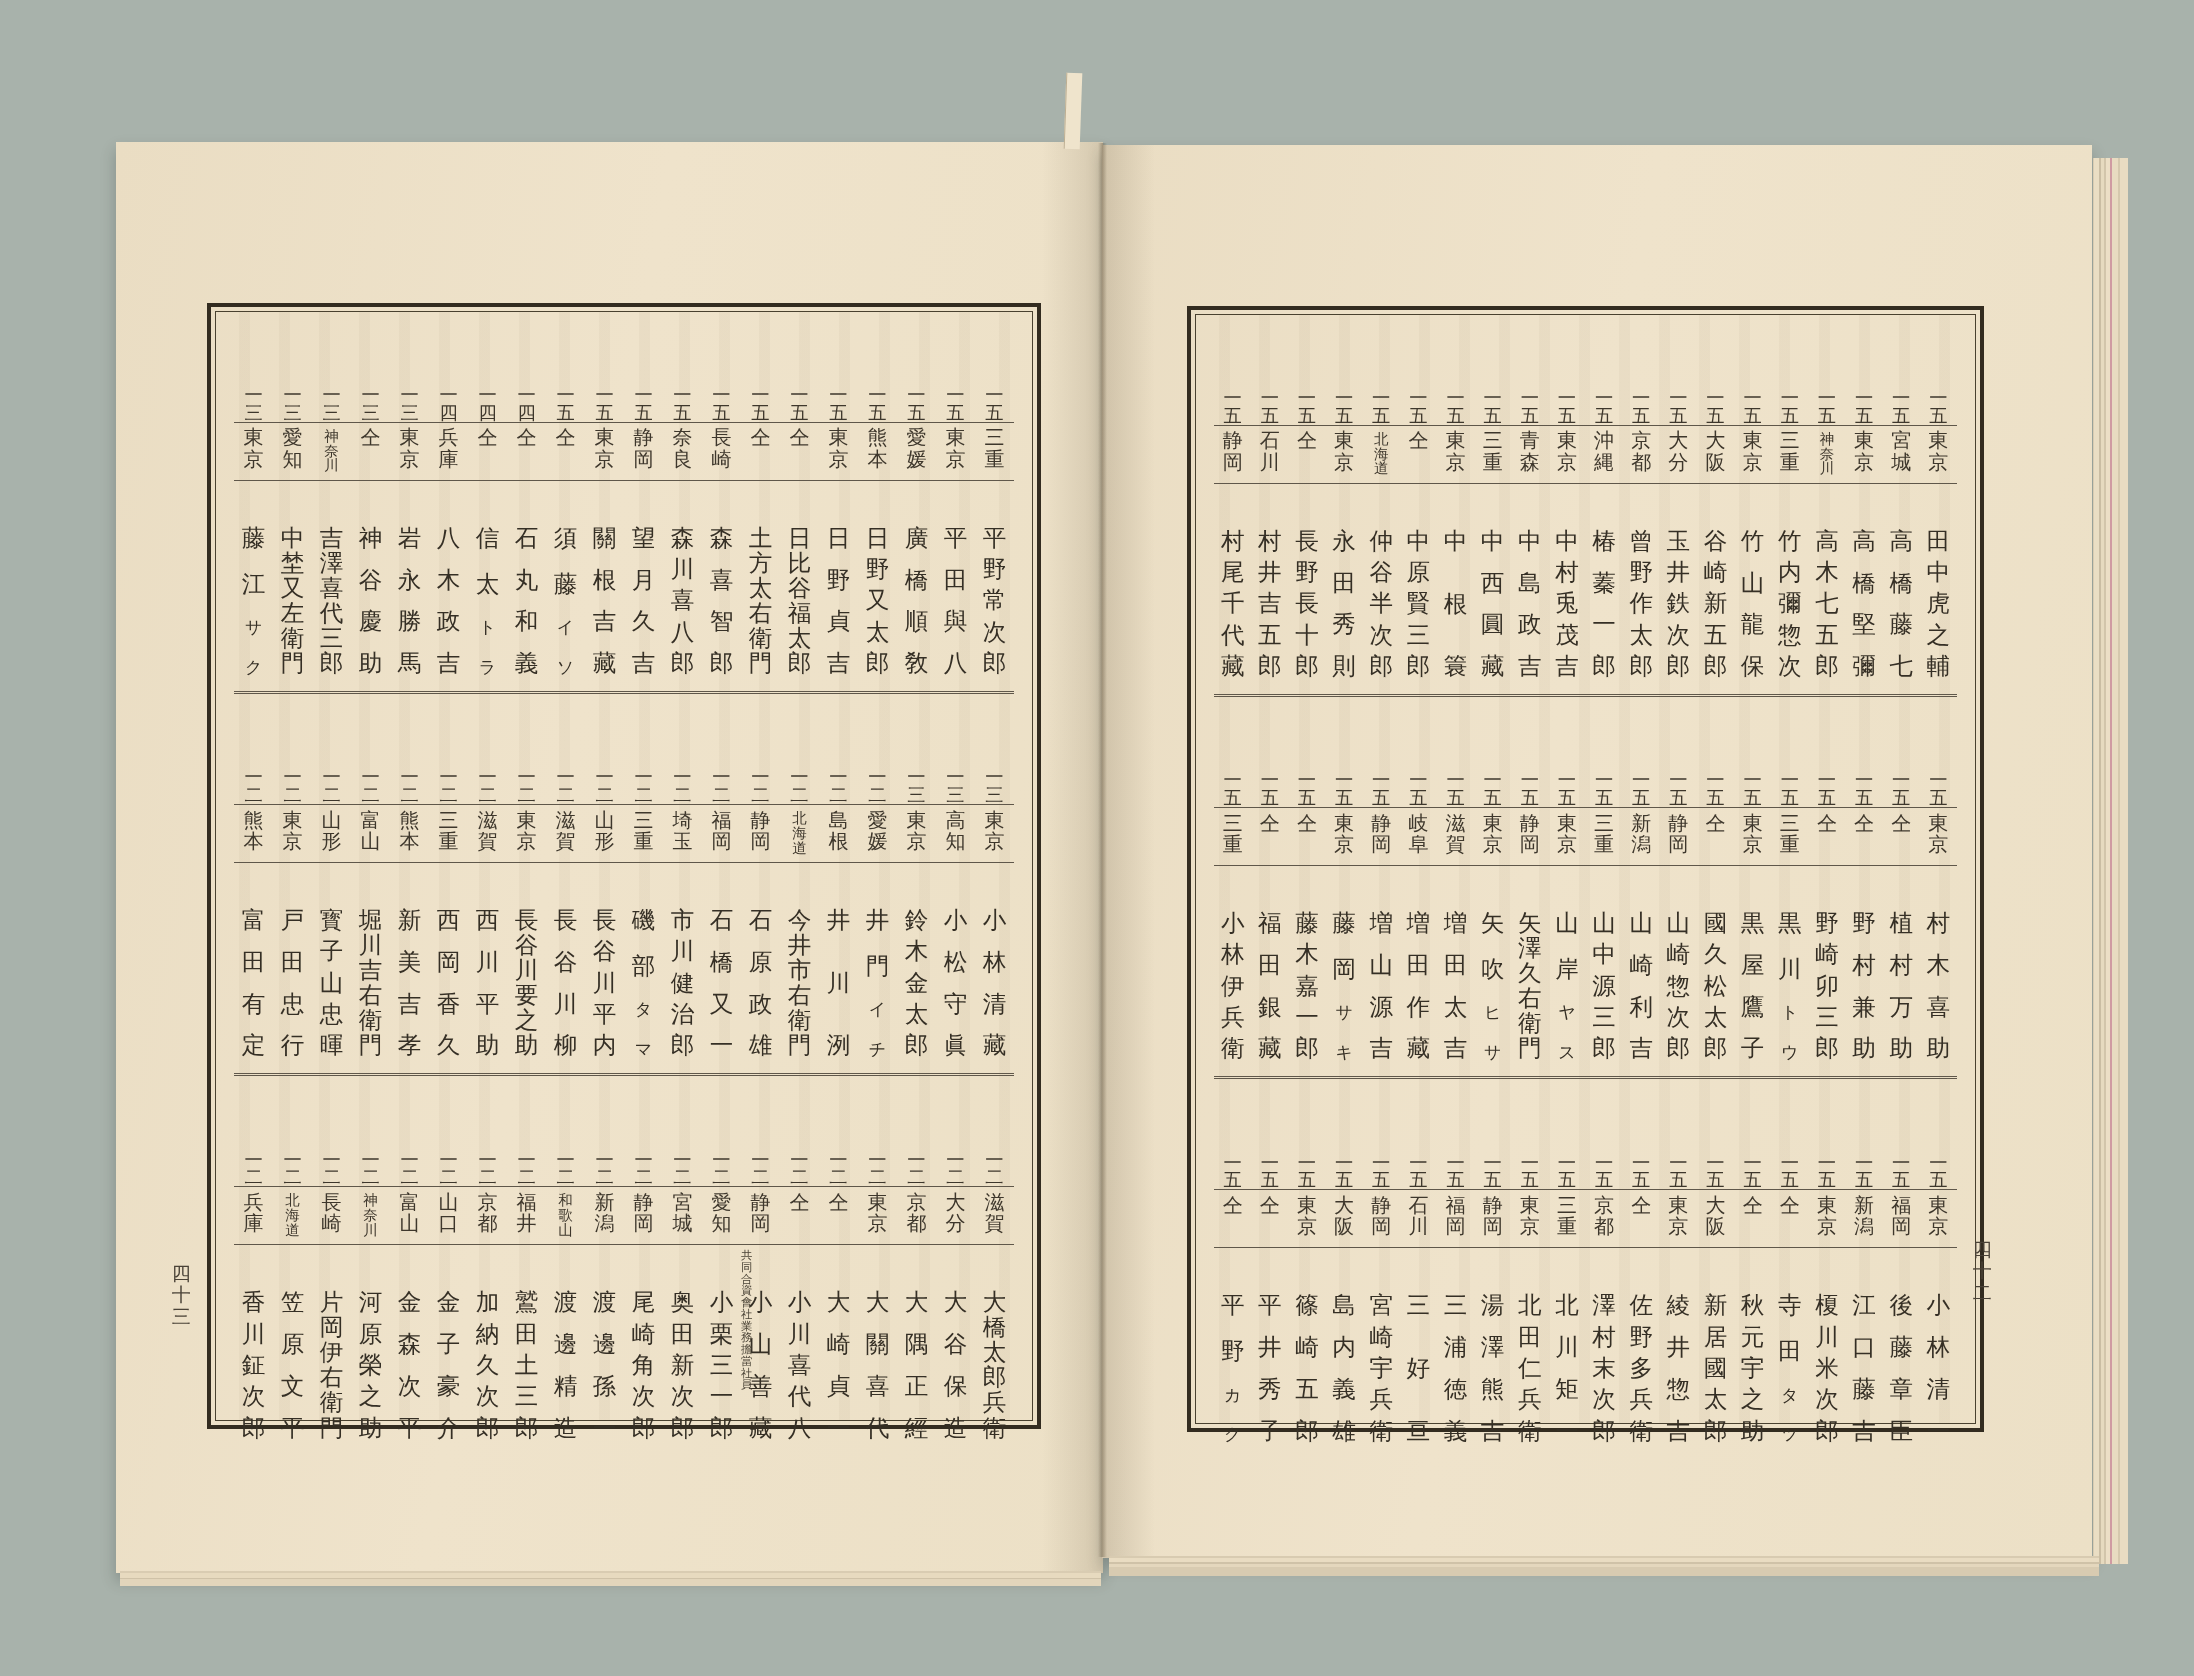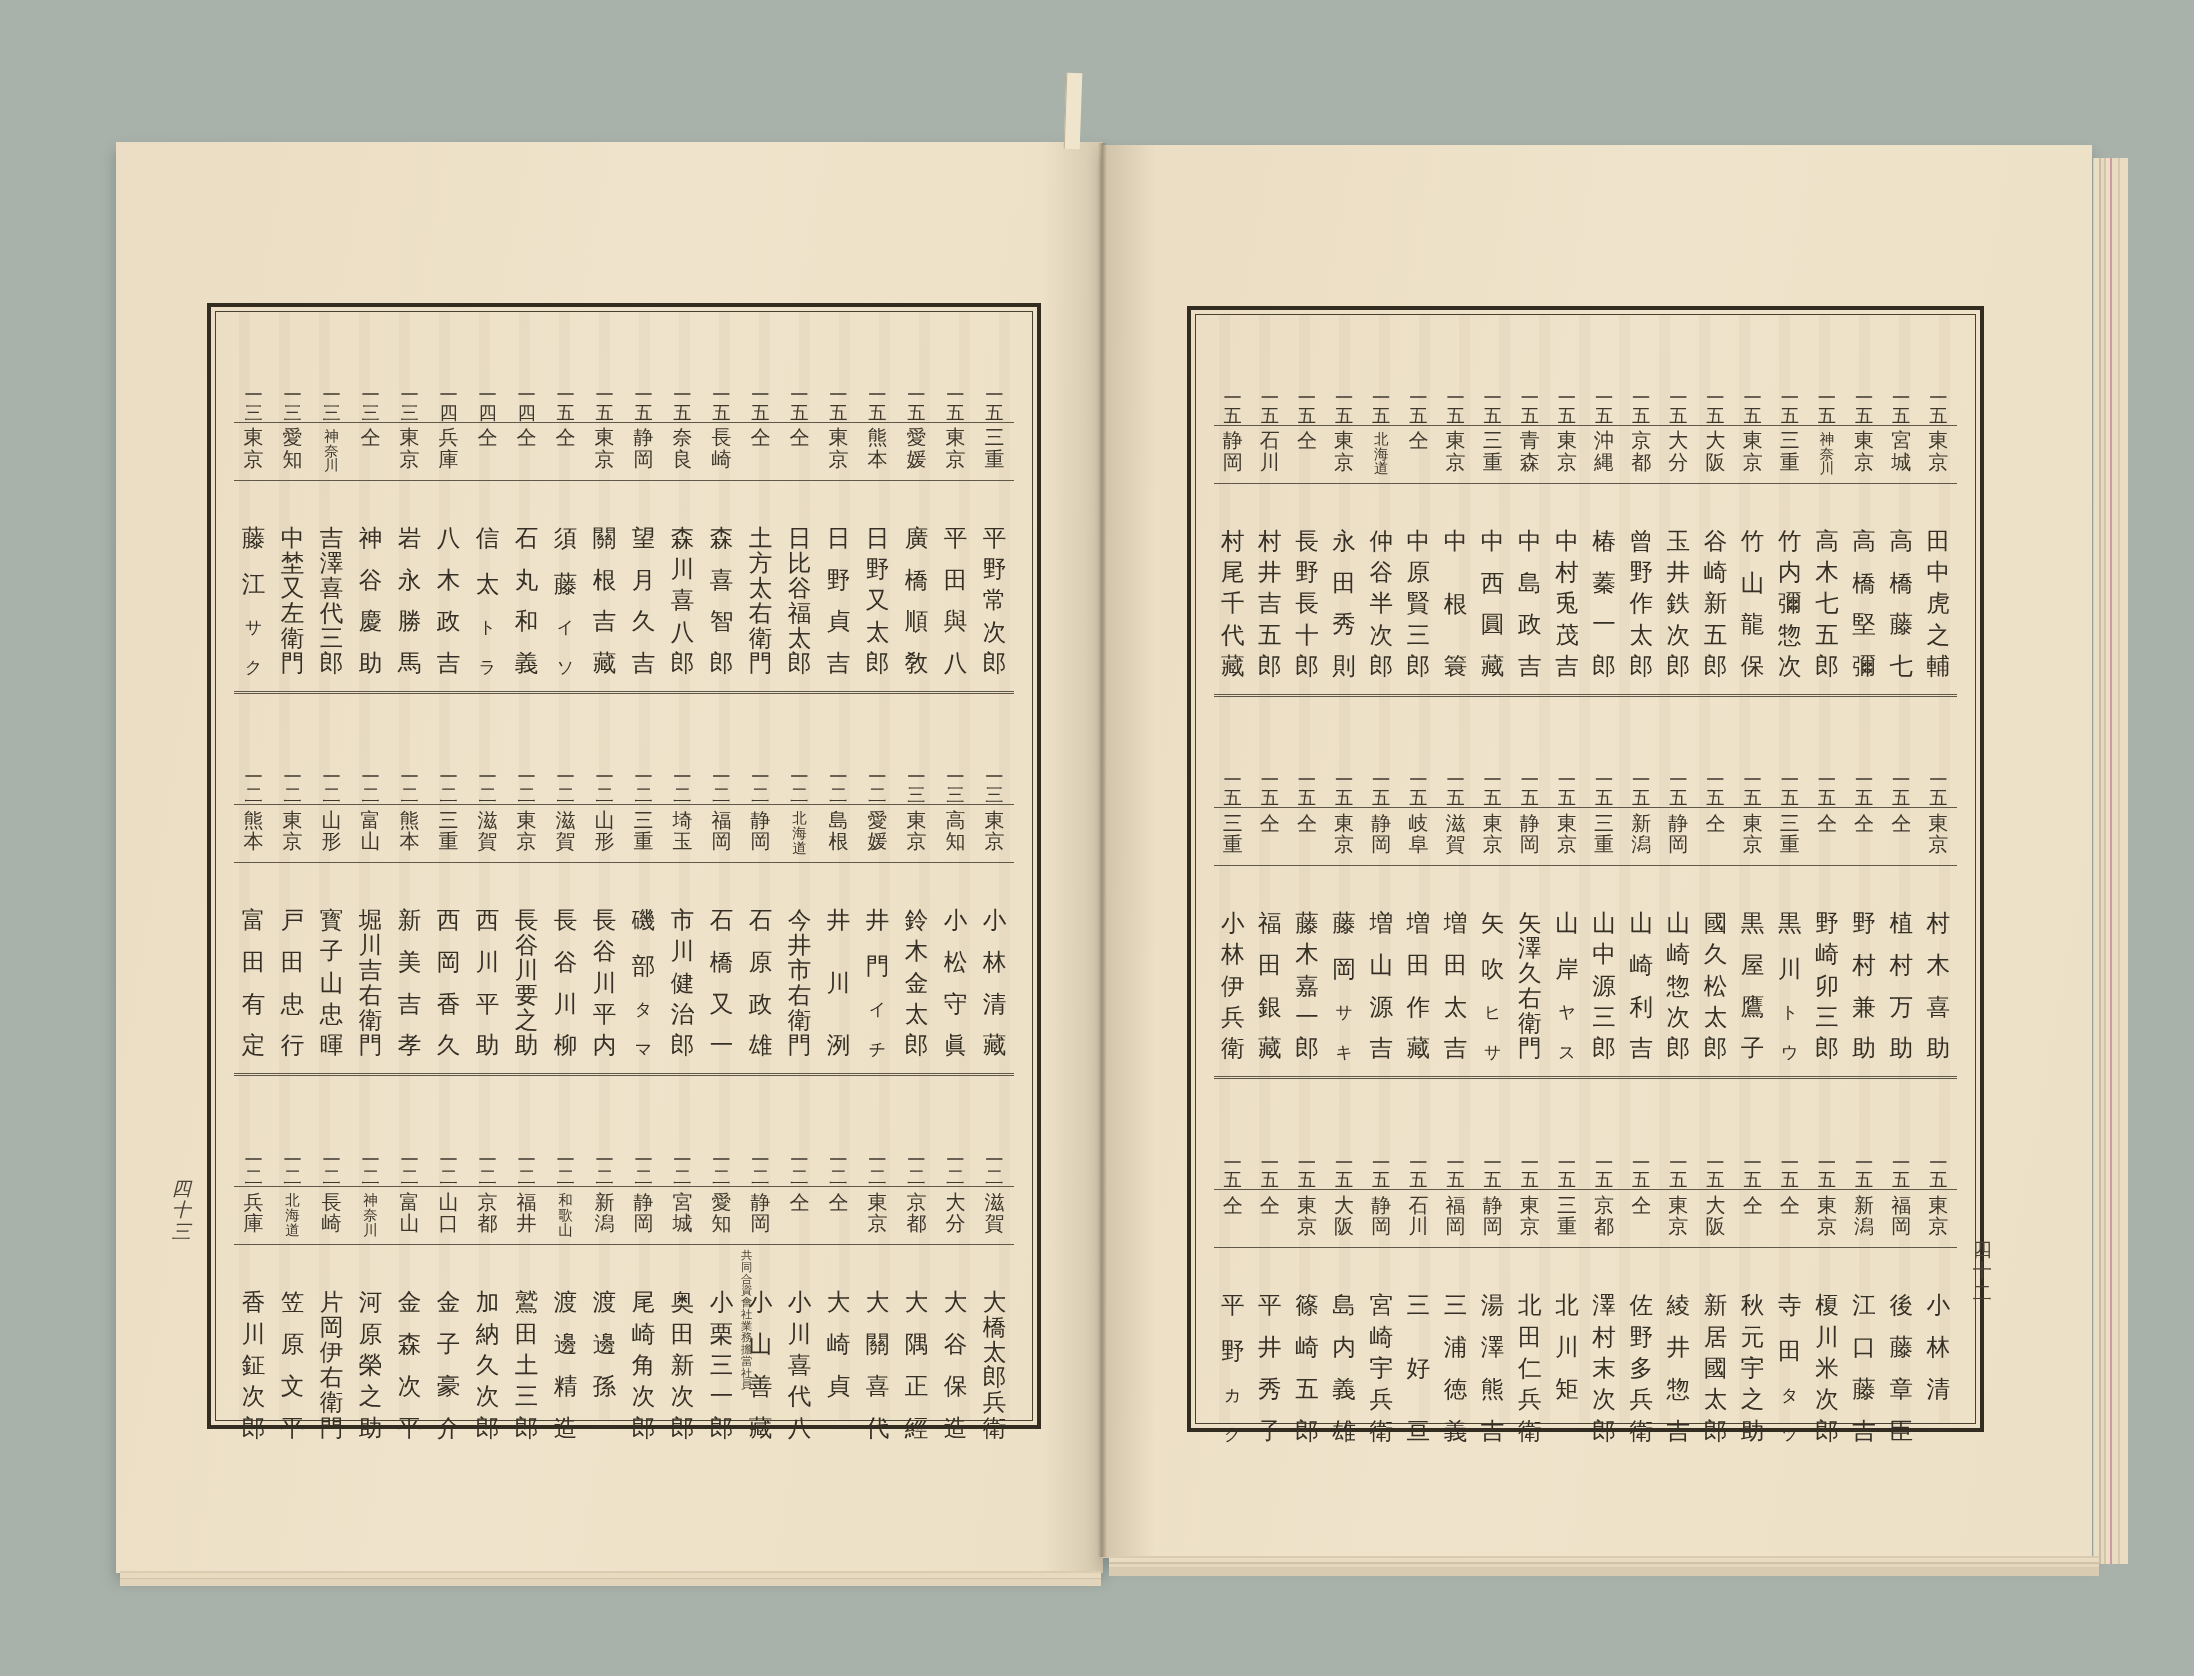--- a/index.html
+++ b/index.html
@@ -67,7 +67,7 @@
     position:absolute;width:24.4px;font-size:19px;line-height:1.12;color:#4a4237;
     word-break:break-all;text-align:center;
   }
-  .folio-left{left:169px;top:1178px;font-style:italic;}
+  .folio-left{left:169px;top:1263px;}
   .folio-right{left:1946px;top:1239px;margin-left:24px;}
 </style>
 </head>

